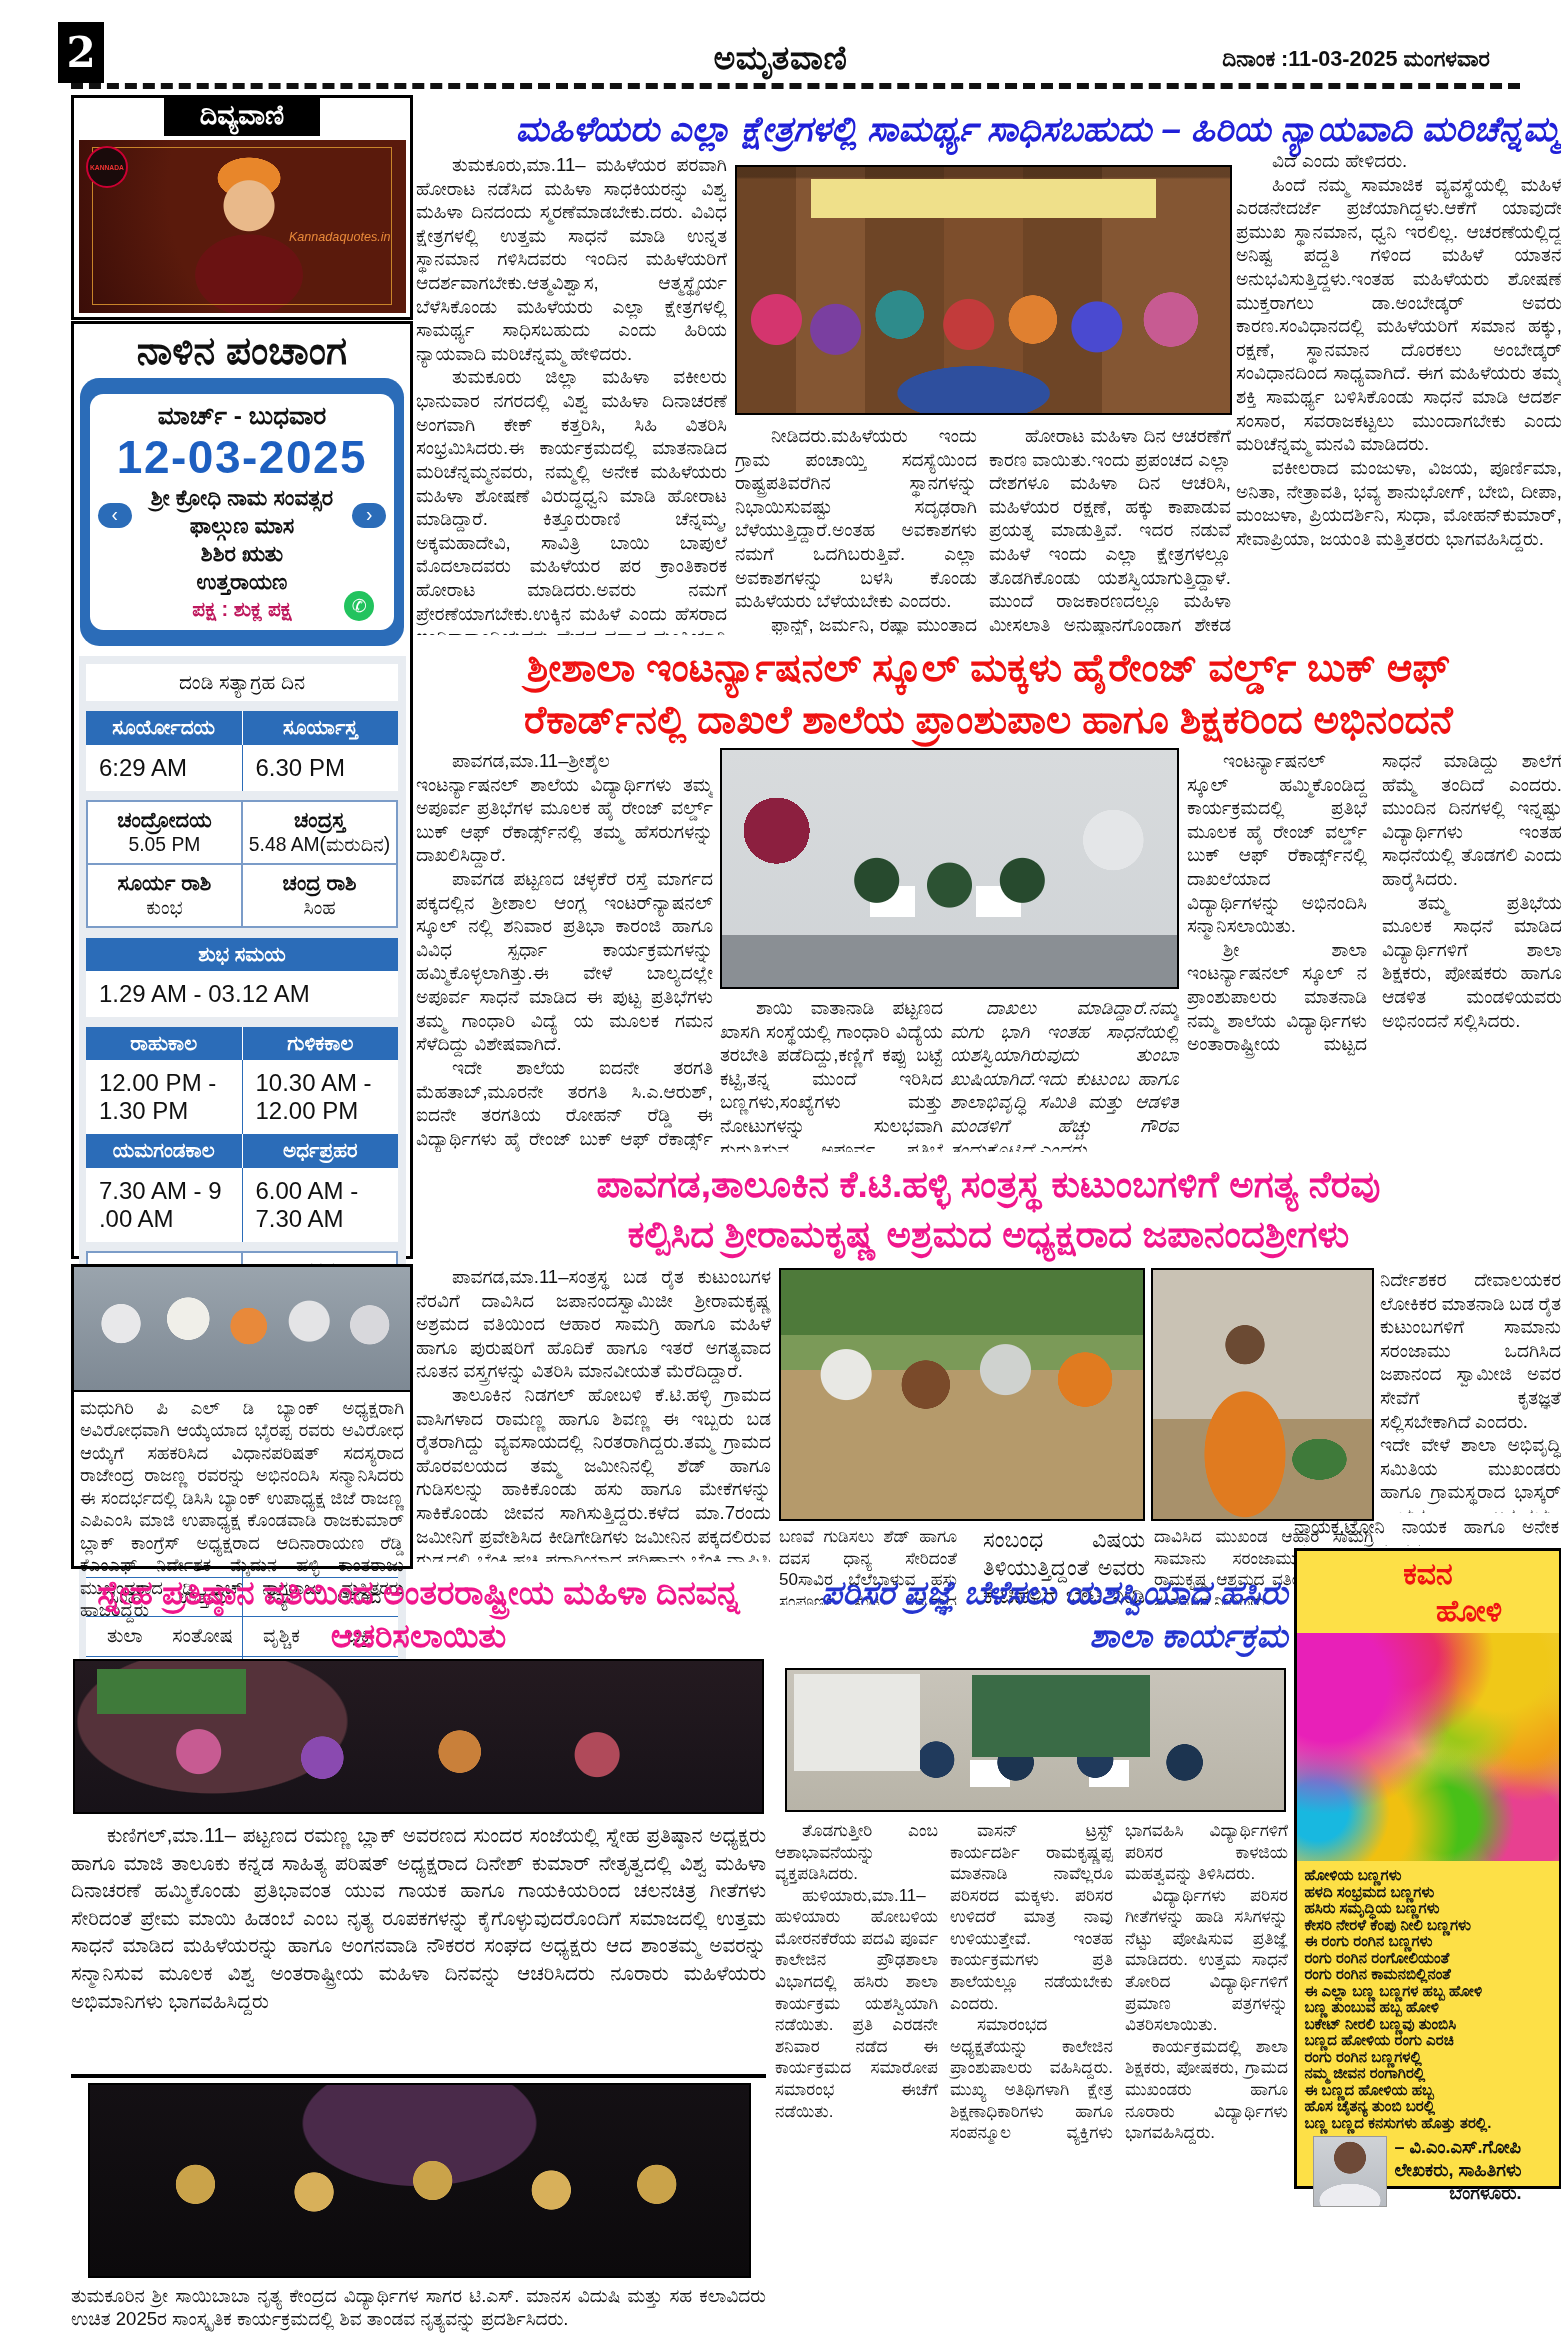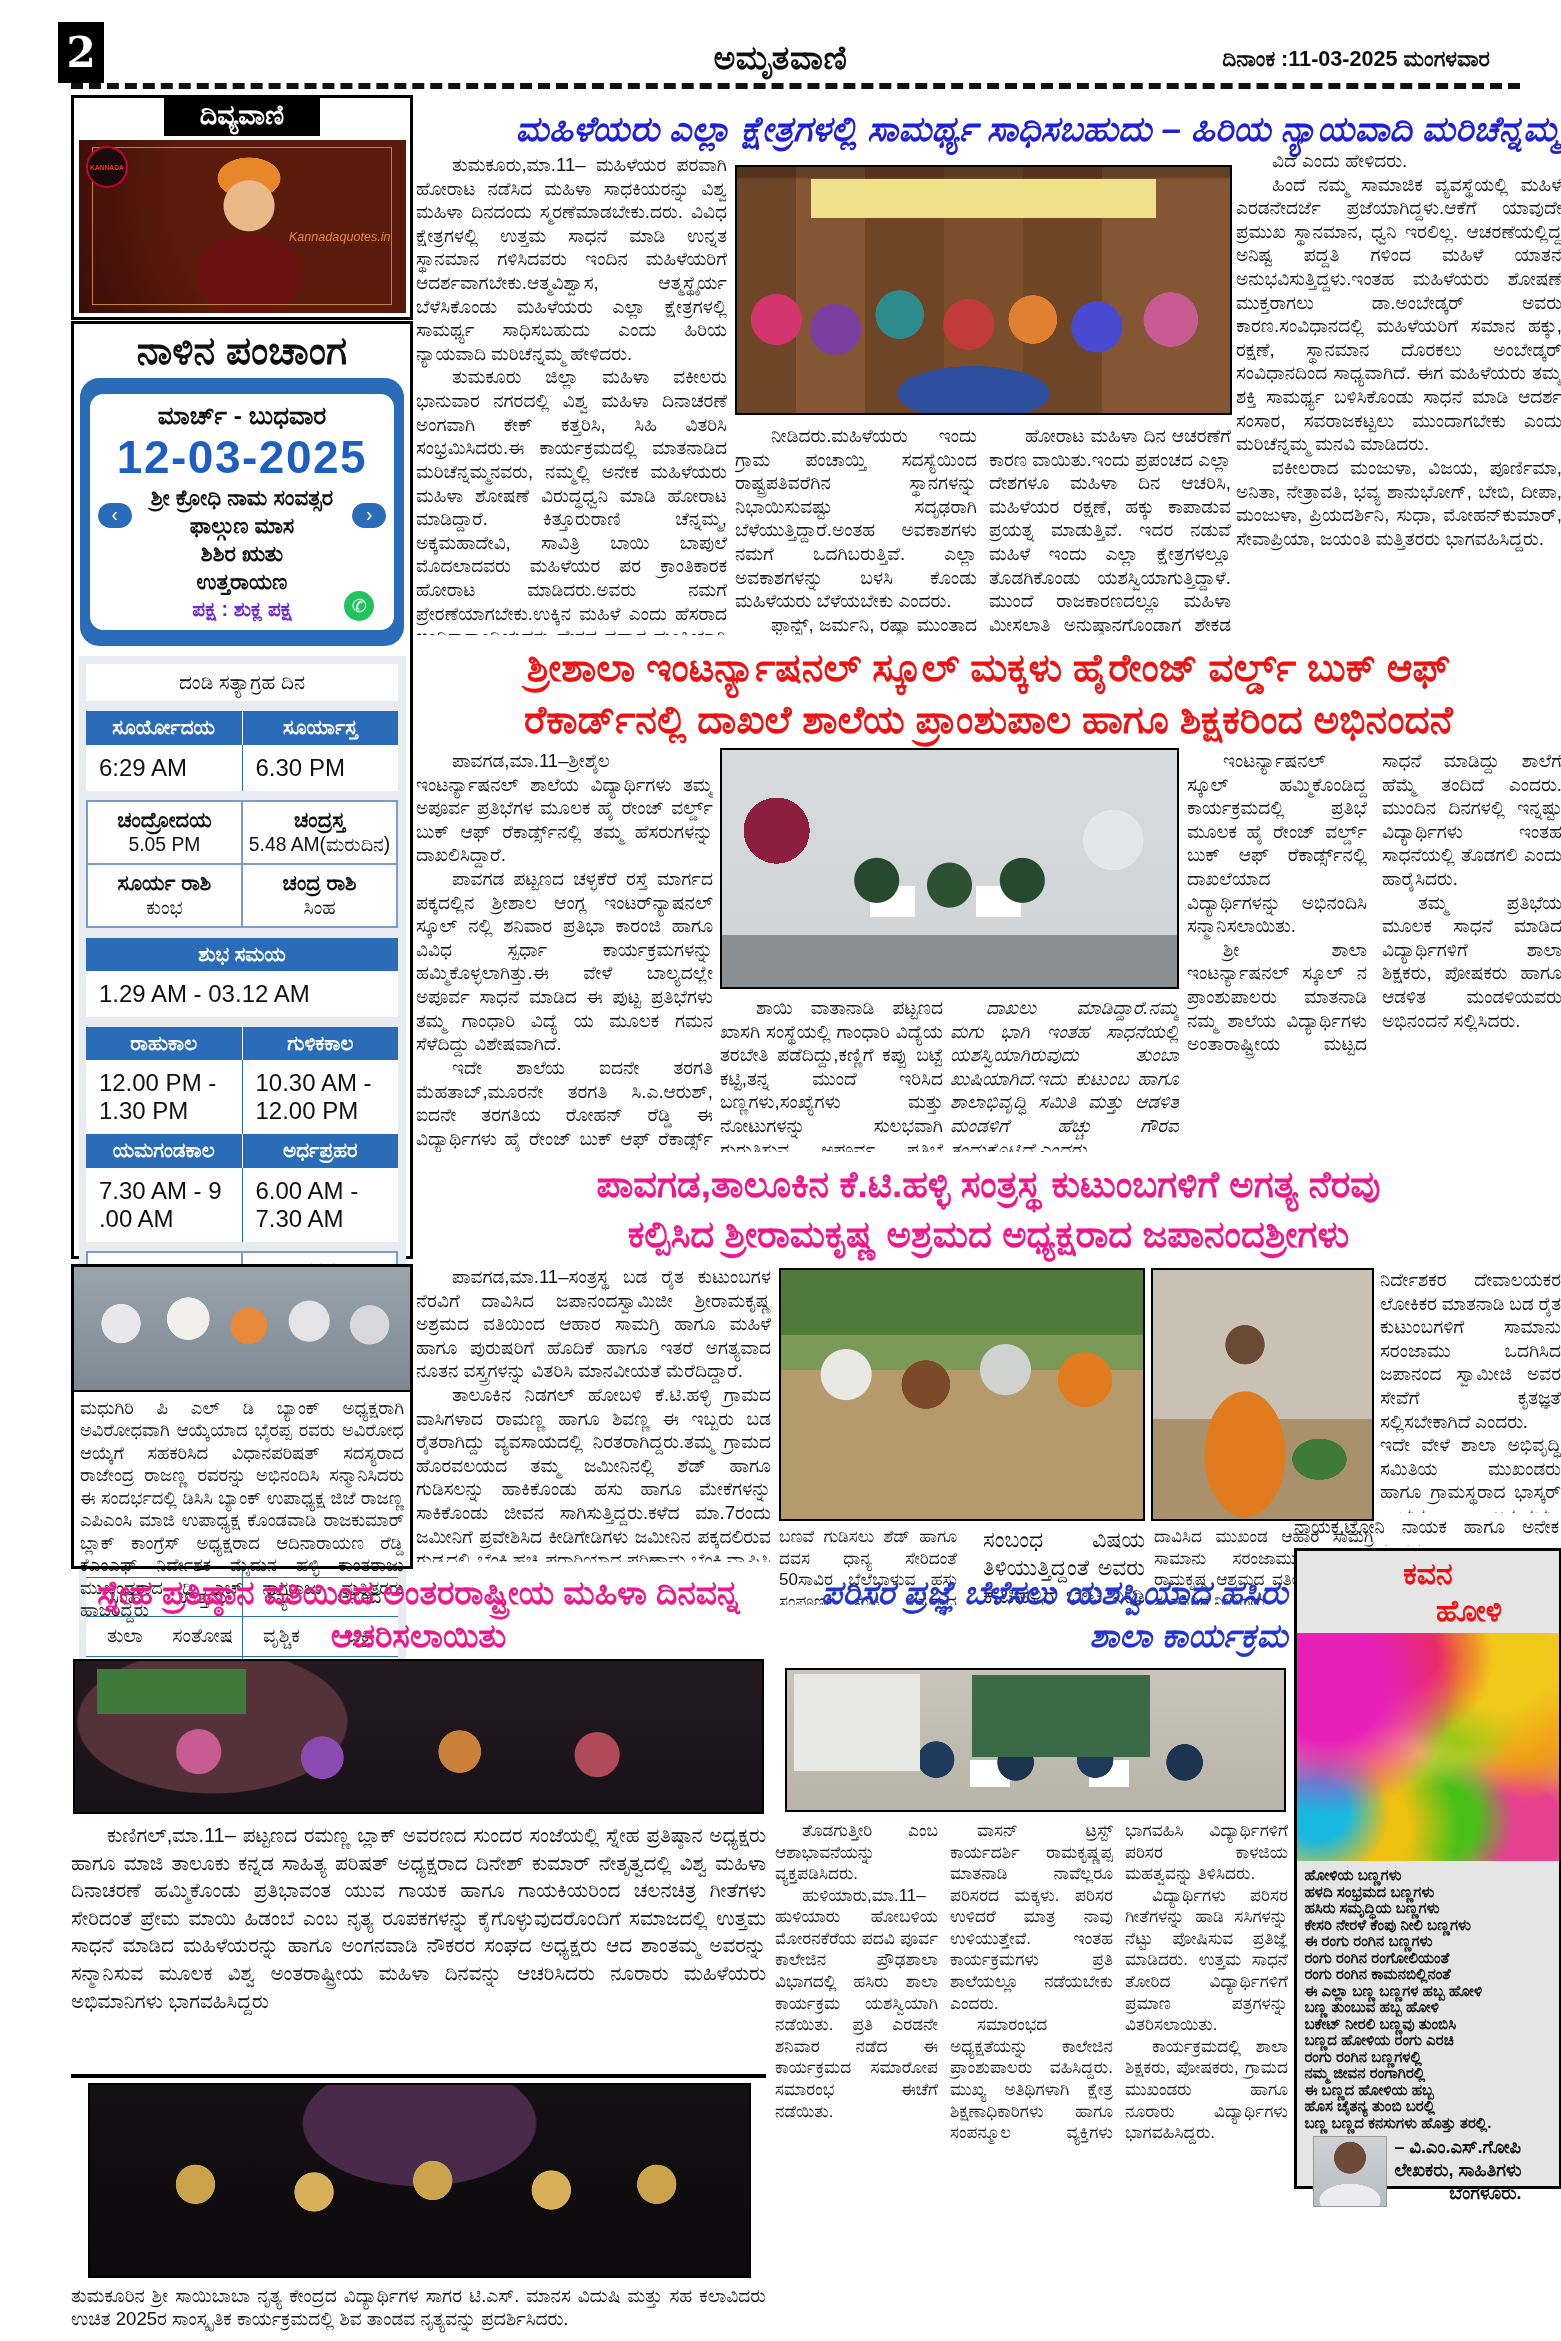--- a/index.html
+++ b/index.html
@@ -54,7 +54,7 @@
   .pan-month { font-size:24.5px; font-weight:bold; }
   .pan-date { font-size:46px; font-weight:900; color:#1d5fc0; letter-spacing:1.5px; }
   .pan-line { font-size:21.6px; font-weight:bold; line-height:1.3; }
-  .pan-paksha { font-size:20px; font-weight:bold; color:#6d28d9; margin-top:1.5px; }
+  .pan-paksha { font-size:20px; font-weight:bold; color:#be185d; margin-top:1.5px; }
   .pan-arrow { position:absolute; top:46%; width:34px; height:25px; border-radius:12.6px; background:#2b6cb8;
                color:#fff; font-size:19.3px; display:flex; align-items:center; justify-content:center; cursor:pointer; }
   .pan-arrow.l { left:7.4px; } .pan-arrow.r { right:7.4px; }

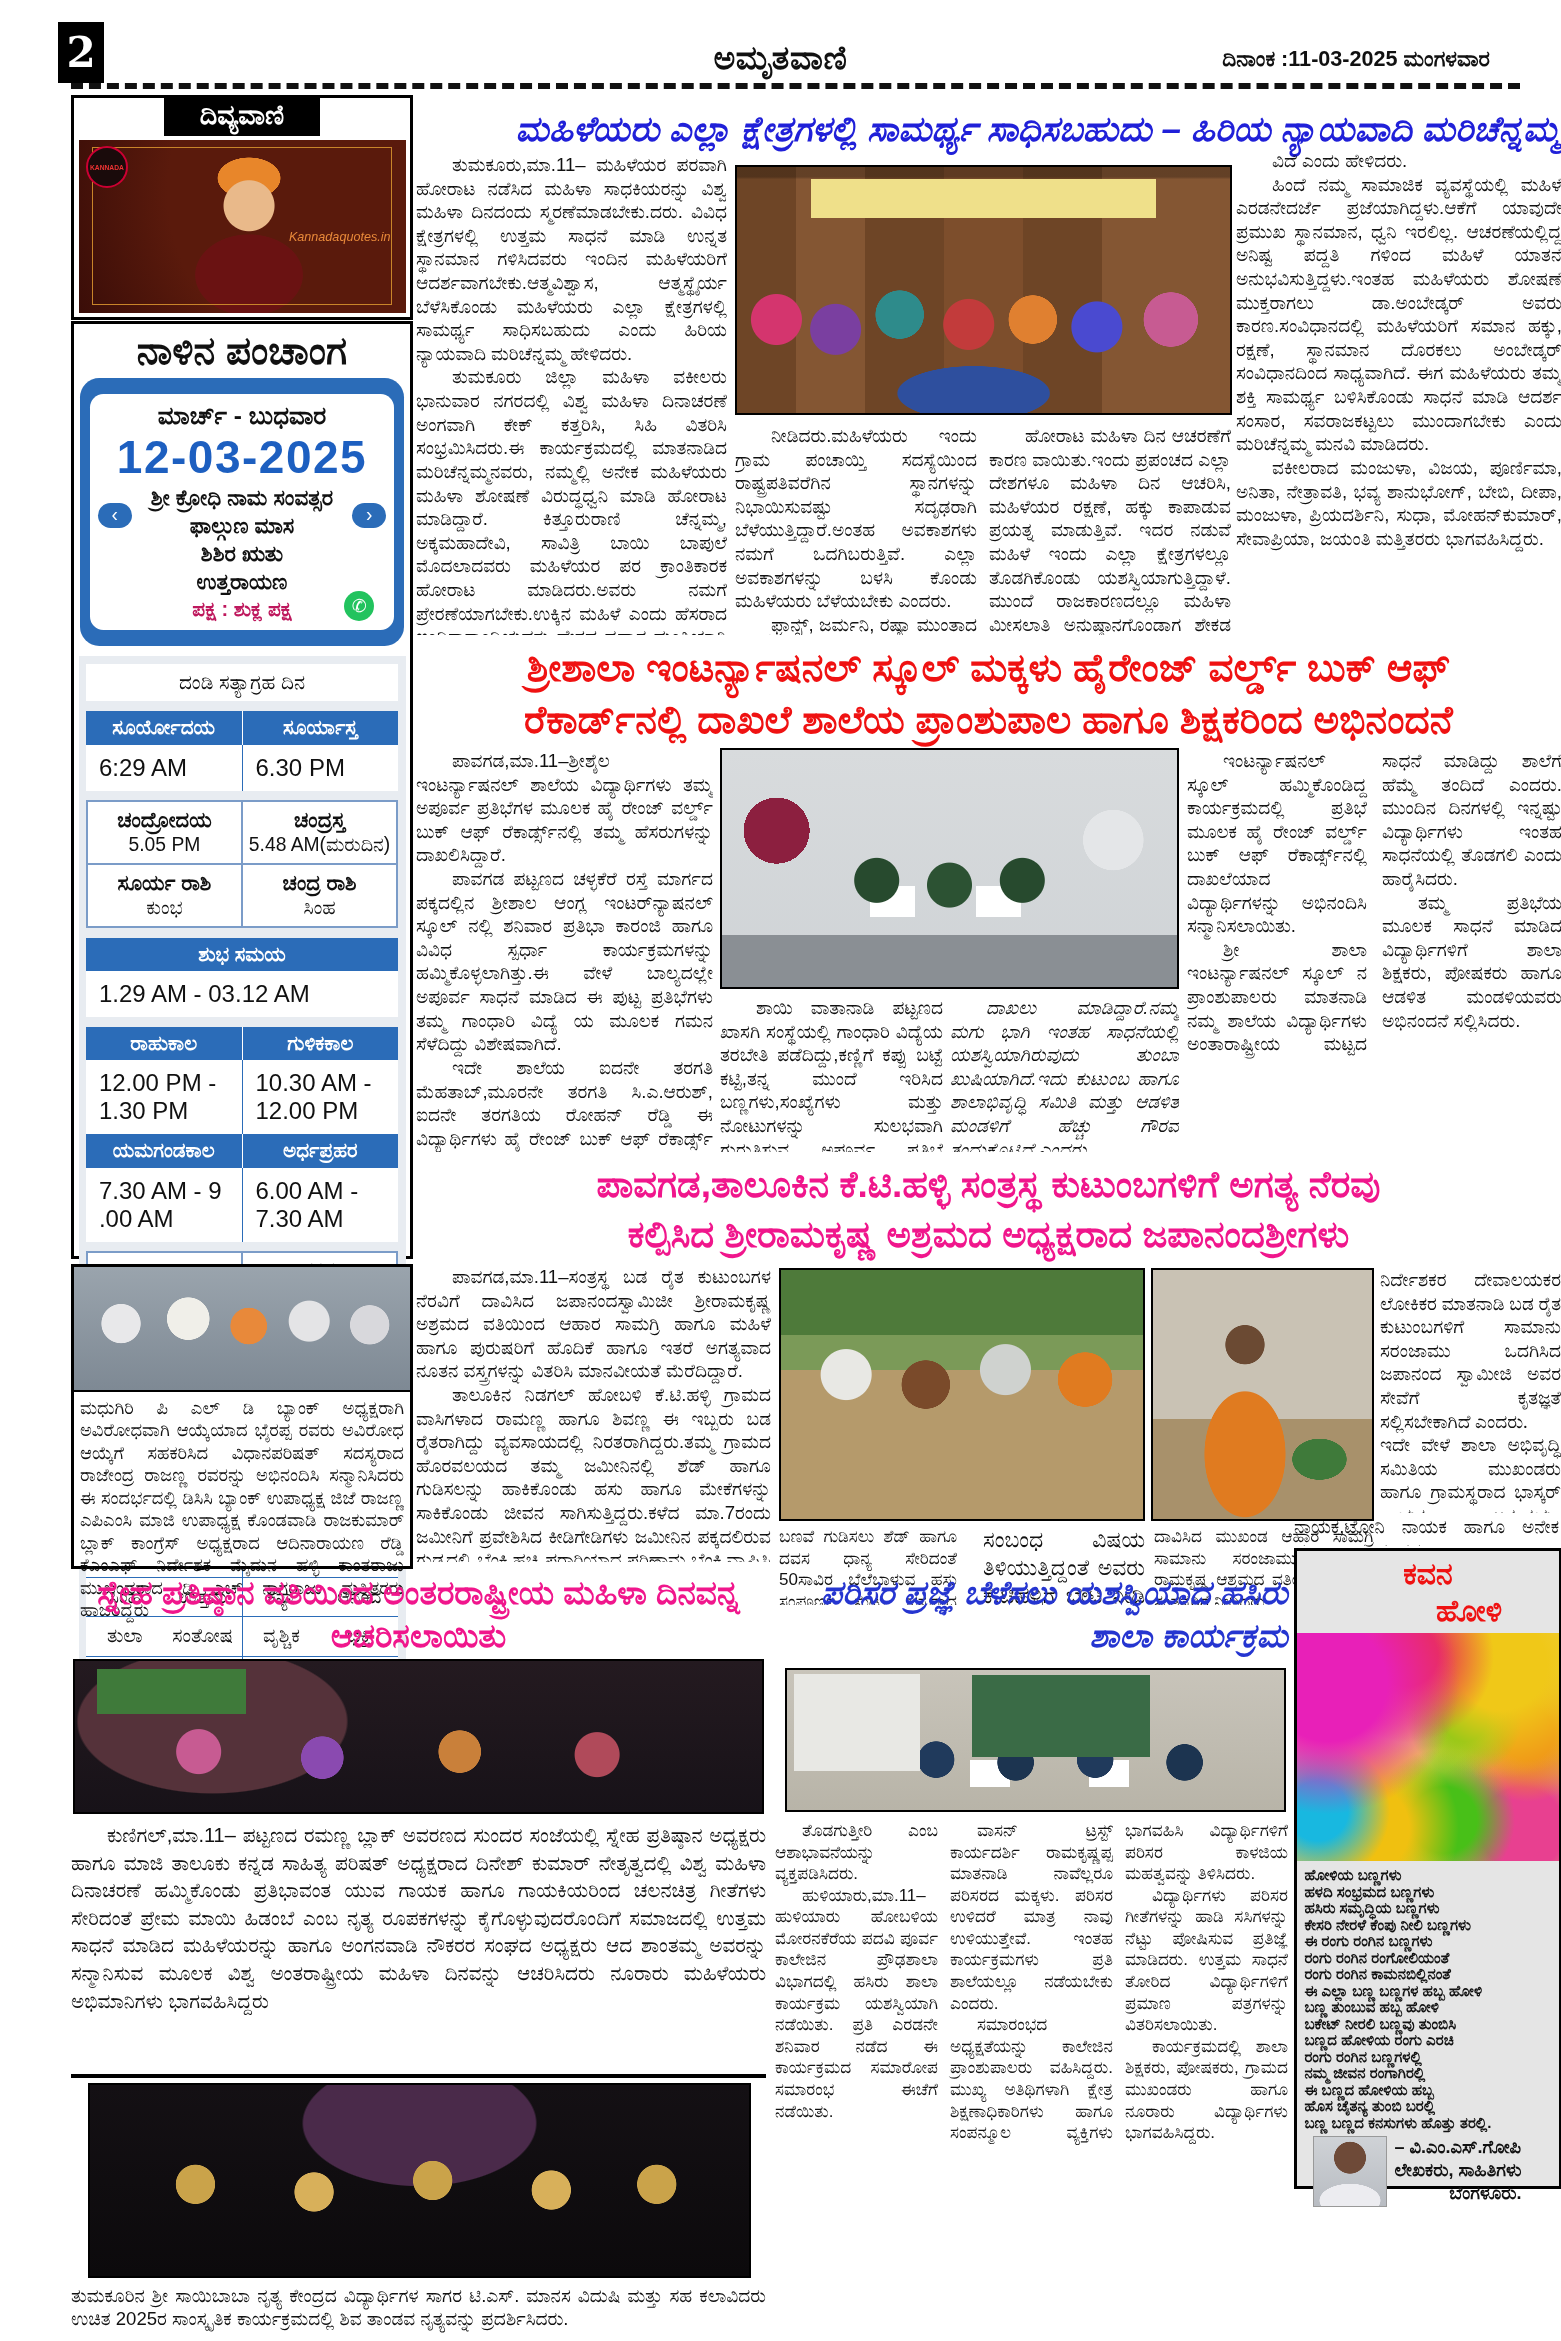--- a/index.html
+++ b/index.html
@@ -167,7 +167,7 @@
       linear-gradient(#cfd2d6,#b8bcc2); }
 
   
-  .kav-box { left:1294px; top:1548px; width:268px; height:641px; border:3px solid #000; background:#e5e5e5; }
+  .kav-box { left:1294px; top:1548px; width:268px; height:641px; border:3px solid #000; background:#fde047; }
   .kav-label { text-align:center; color:#ef1212; font-size:30px; font-weight:900; padding-top:6px; }
   .kav-title { text-align:center; color:#ef1212; font-size:30px; font-weight:900; text-indent:82px; padding:1.5px 0 4.5px; }
   .kav-img { width:100%; height:228px; }

